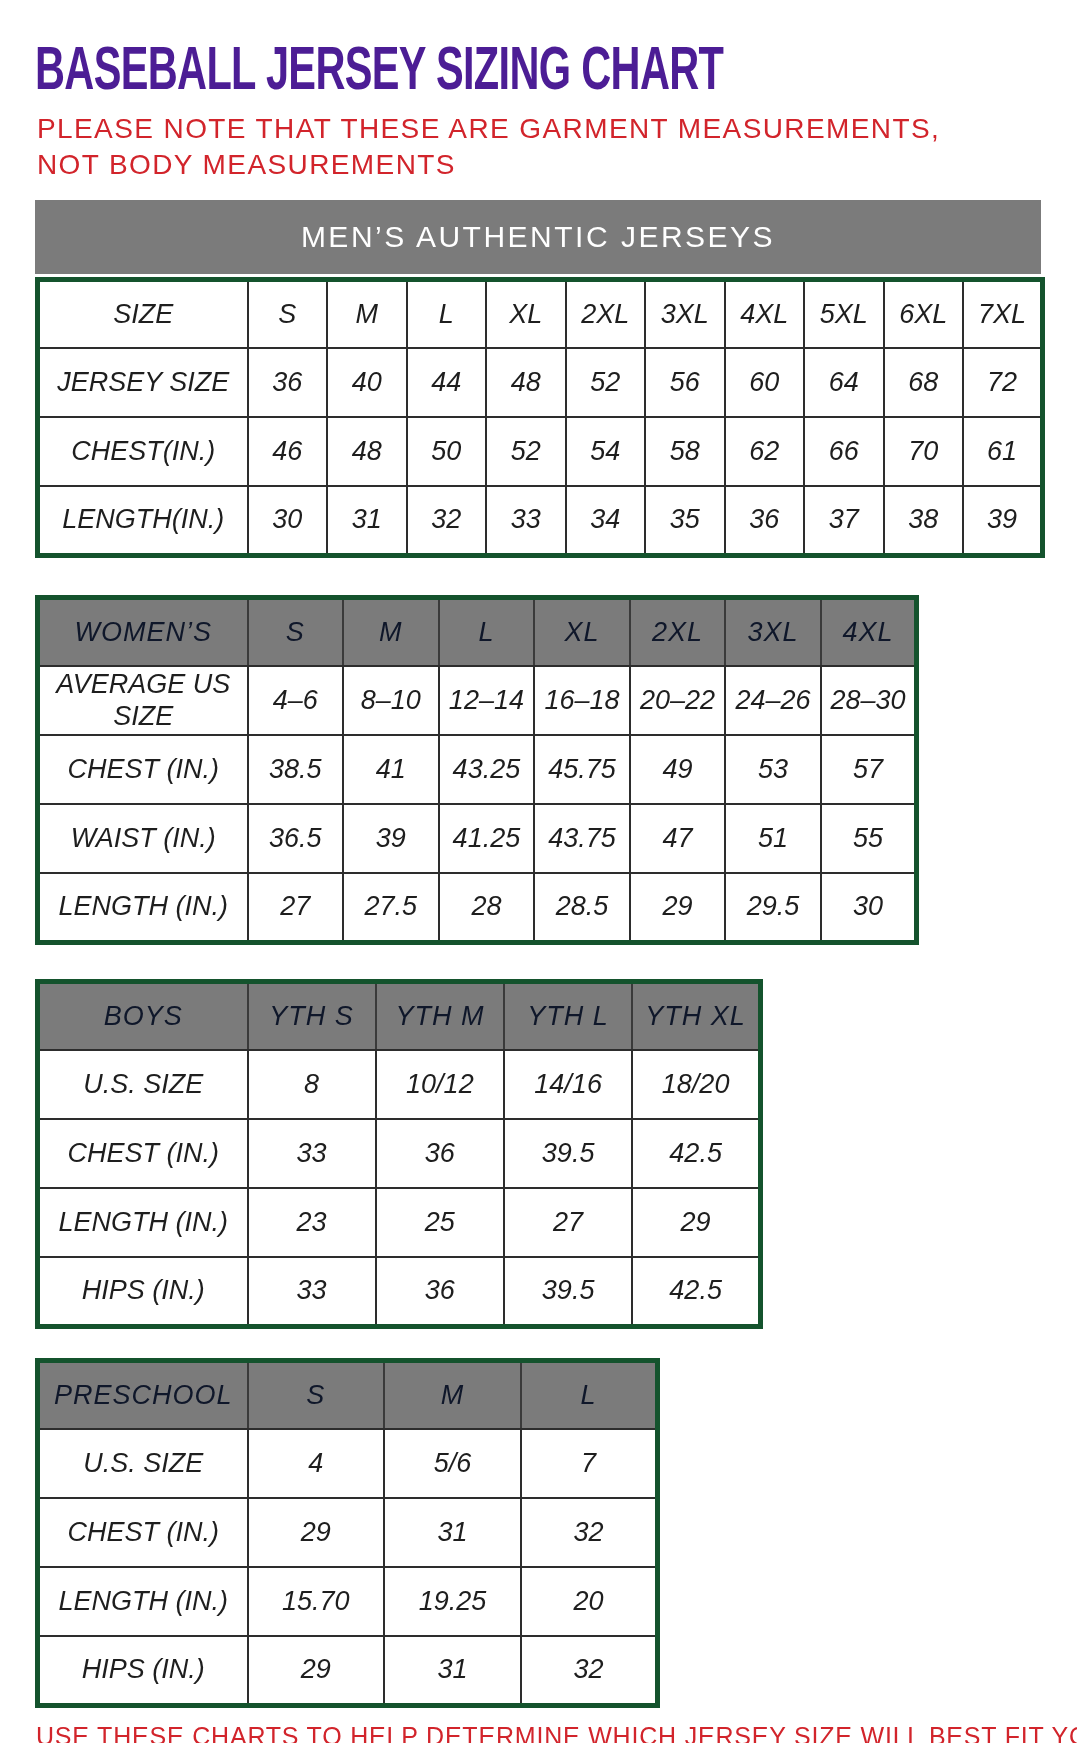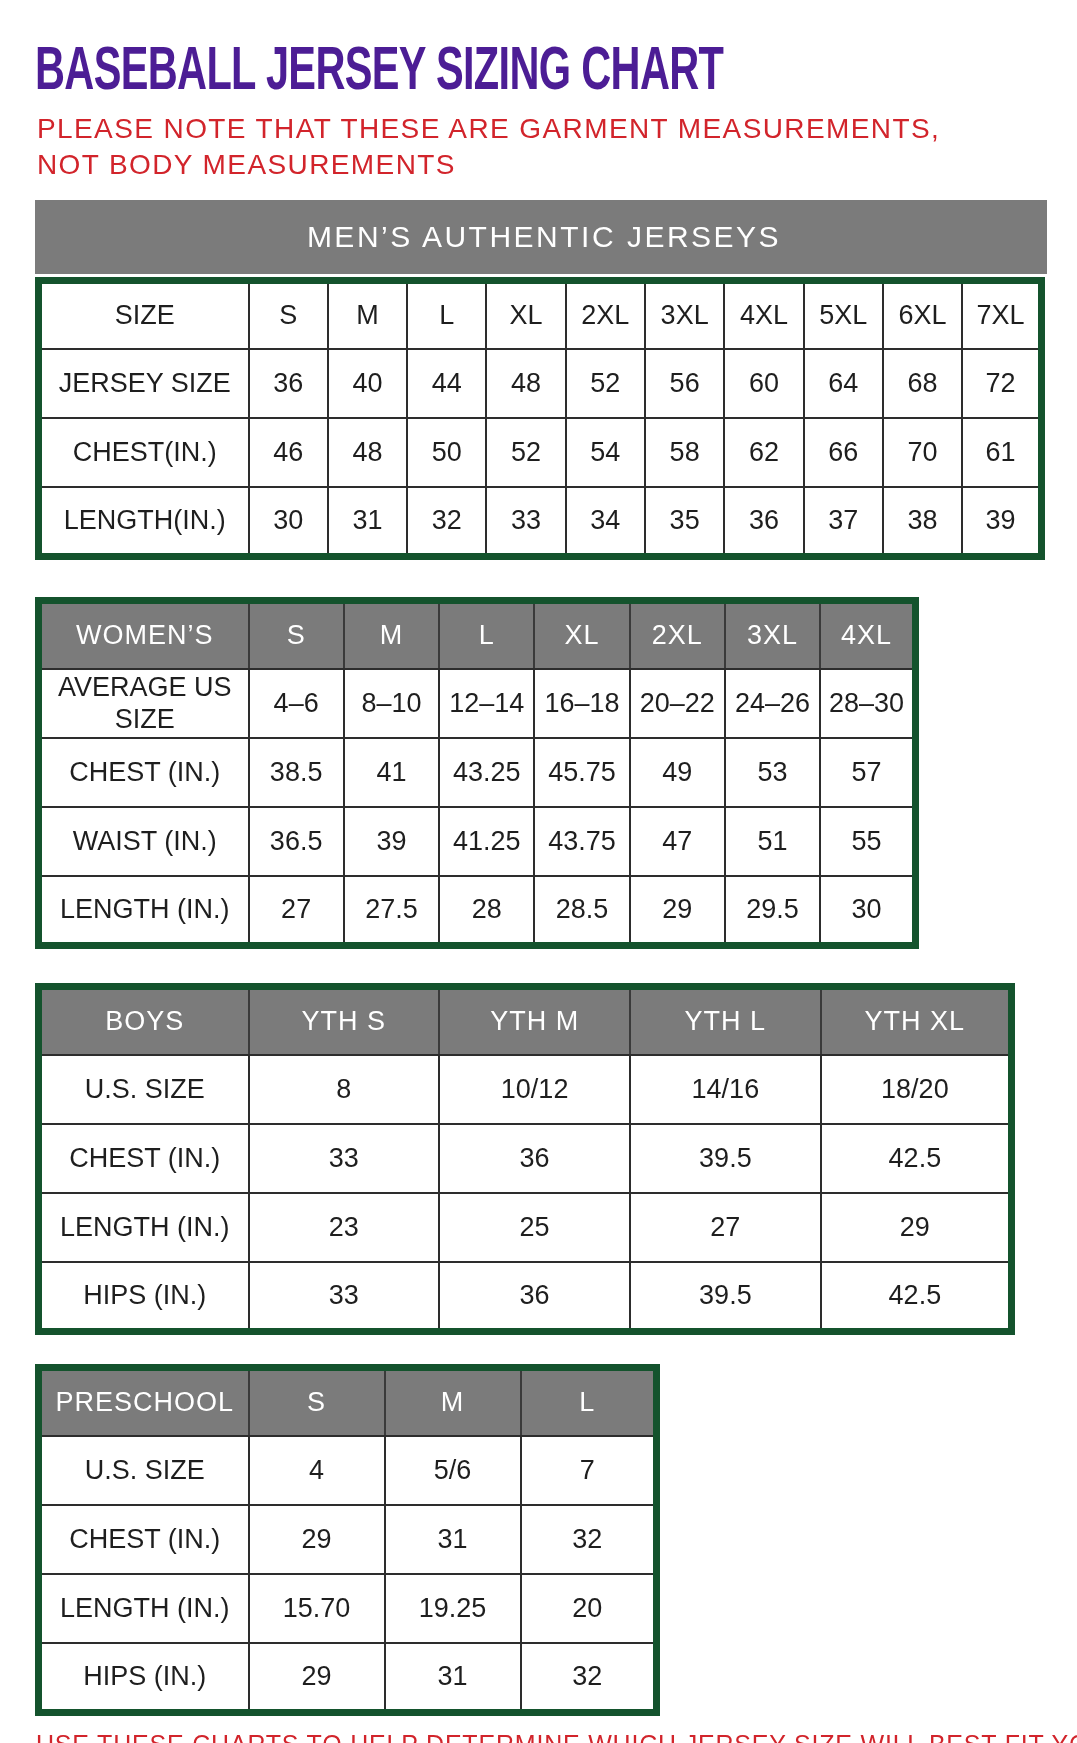--- a/index.html
+++ b/index.html
@@ -42,7 +42,6 @@
     display:flex;align-items:center;justify-content:center;
     font-size:30px;letter-spacing:2.5px;
     margin:17px 0 3px 0;
-    padding-left:6px;
   }
   table{
     border-collapse:collapse;table-layout:fixed;

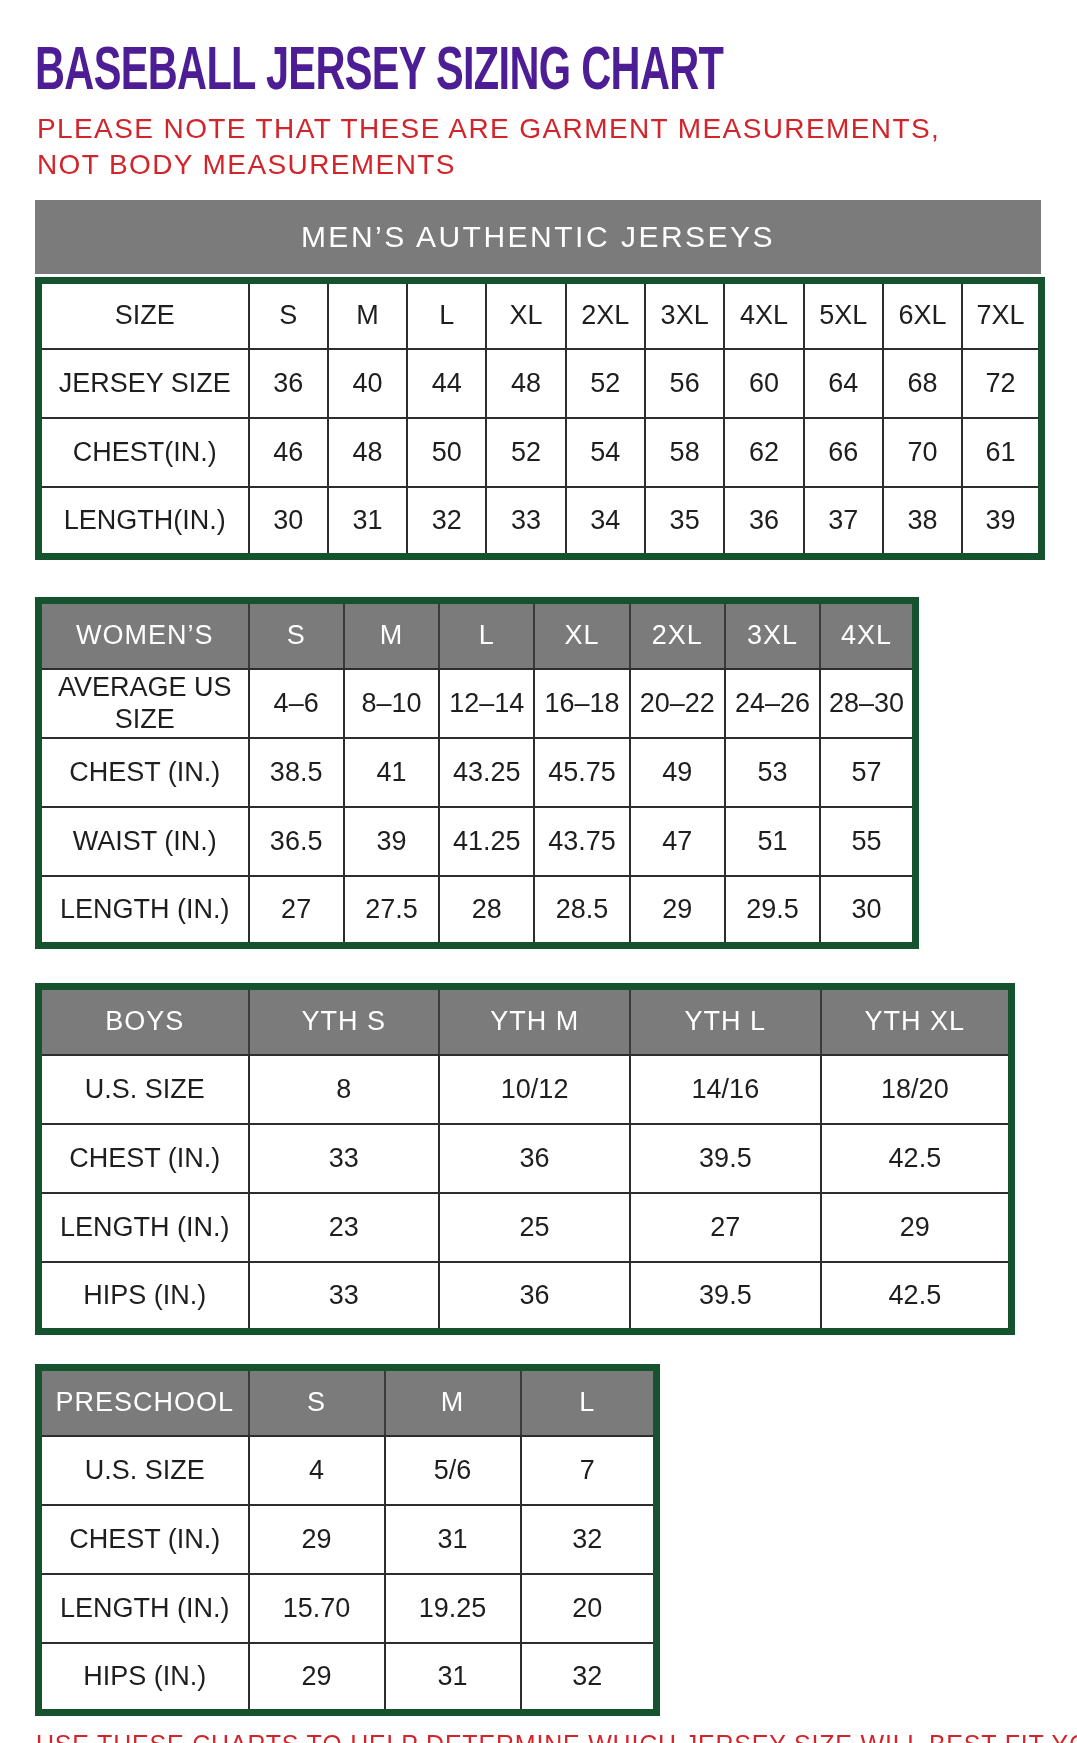--- a/index.html
+++ b/index.html
@@ -45,7 +45,8 @@
   }
   table{
     border-collapse:collapse;table-layout:fixed;
-    border:7px solid #14532d;
+    border:5px solid #14532d;
+    font-style:italic;
   }
   table.tbl-mens{width:1010px;}
   table.tbl-womens{width:884px;margin-top:37px;}

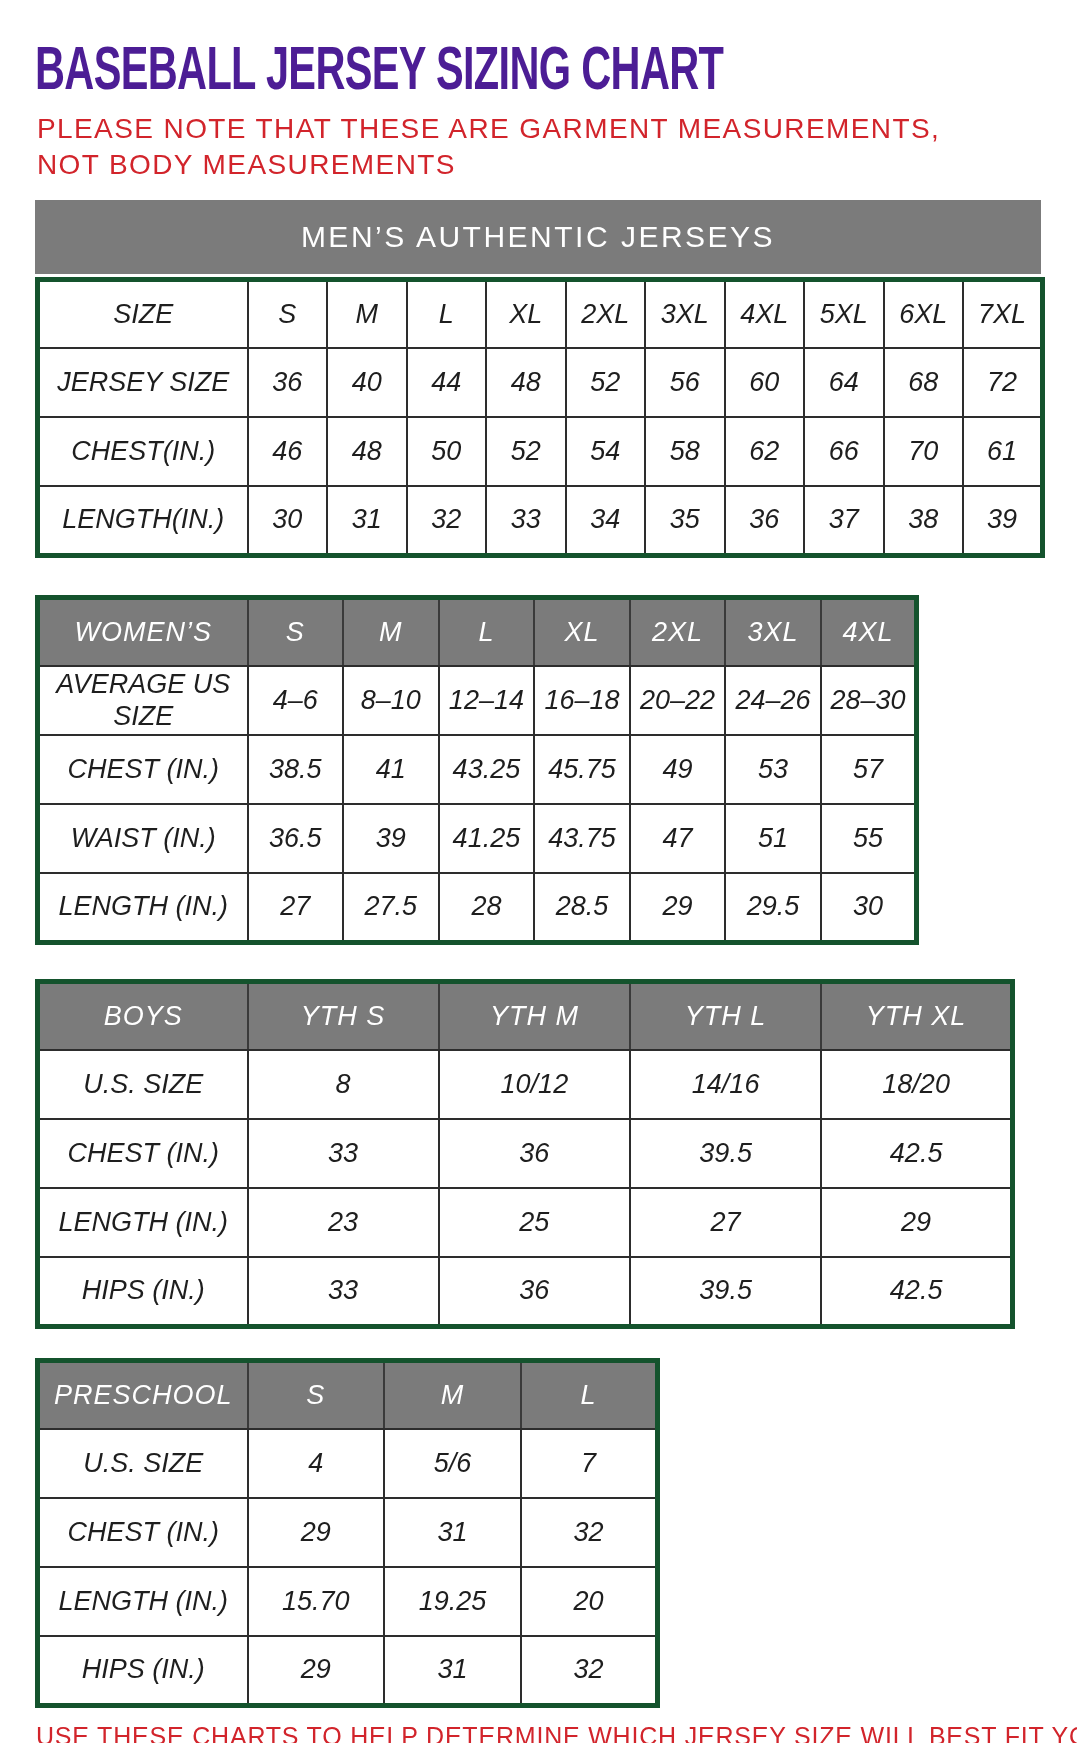--- a/index.html
+++ b/index.html
@@ -63,7 +63,7 @@
   th:first-child,td:first-child{width:210px;}
   tr.head-row th{
     background:var(--gray);
-    color:#ffffff;
+    color:#0f172a;
     border-color:#3a3a3a;
     border-bottom-color:var(--border);
     letter-spacing:1px;

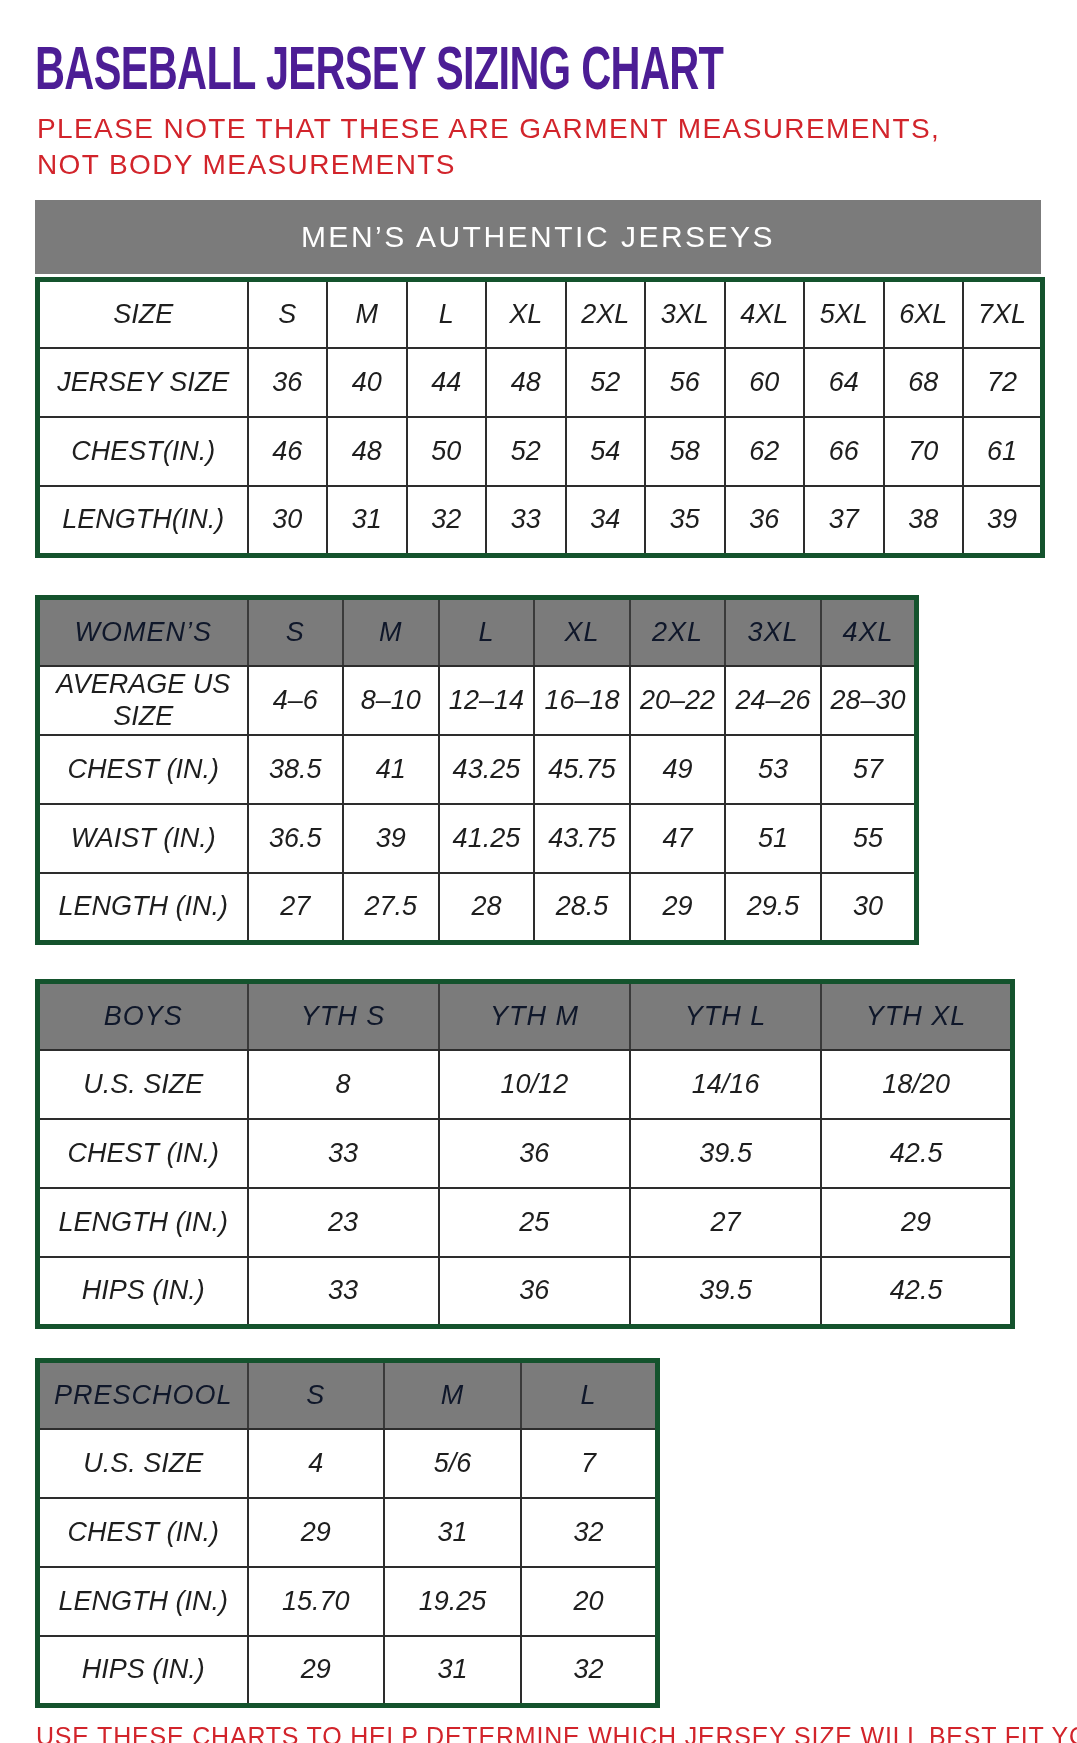--- a/index.html
+++ b/index.html
@@ -50,7 +50,7 @@
   }
   table.tbl-mens{width:1010px;}
   table.tbl-womens{width:884px;margin-top:37px;}
-  table.tbl-boys{width:980px;margin-top:34px;}
+  table.tbl-boys{width:728px;margin-top:34px;}
   table.tbl-preschool{width:625px;margin-top:29px;}
   th,td{
     border:2px solid var(--border);

